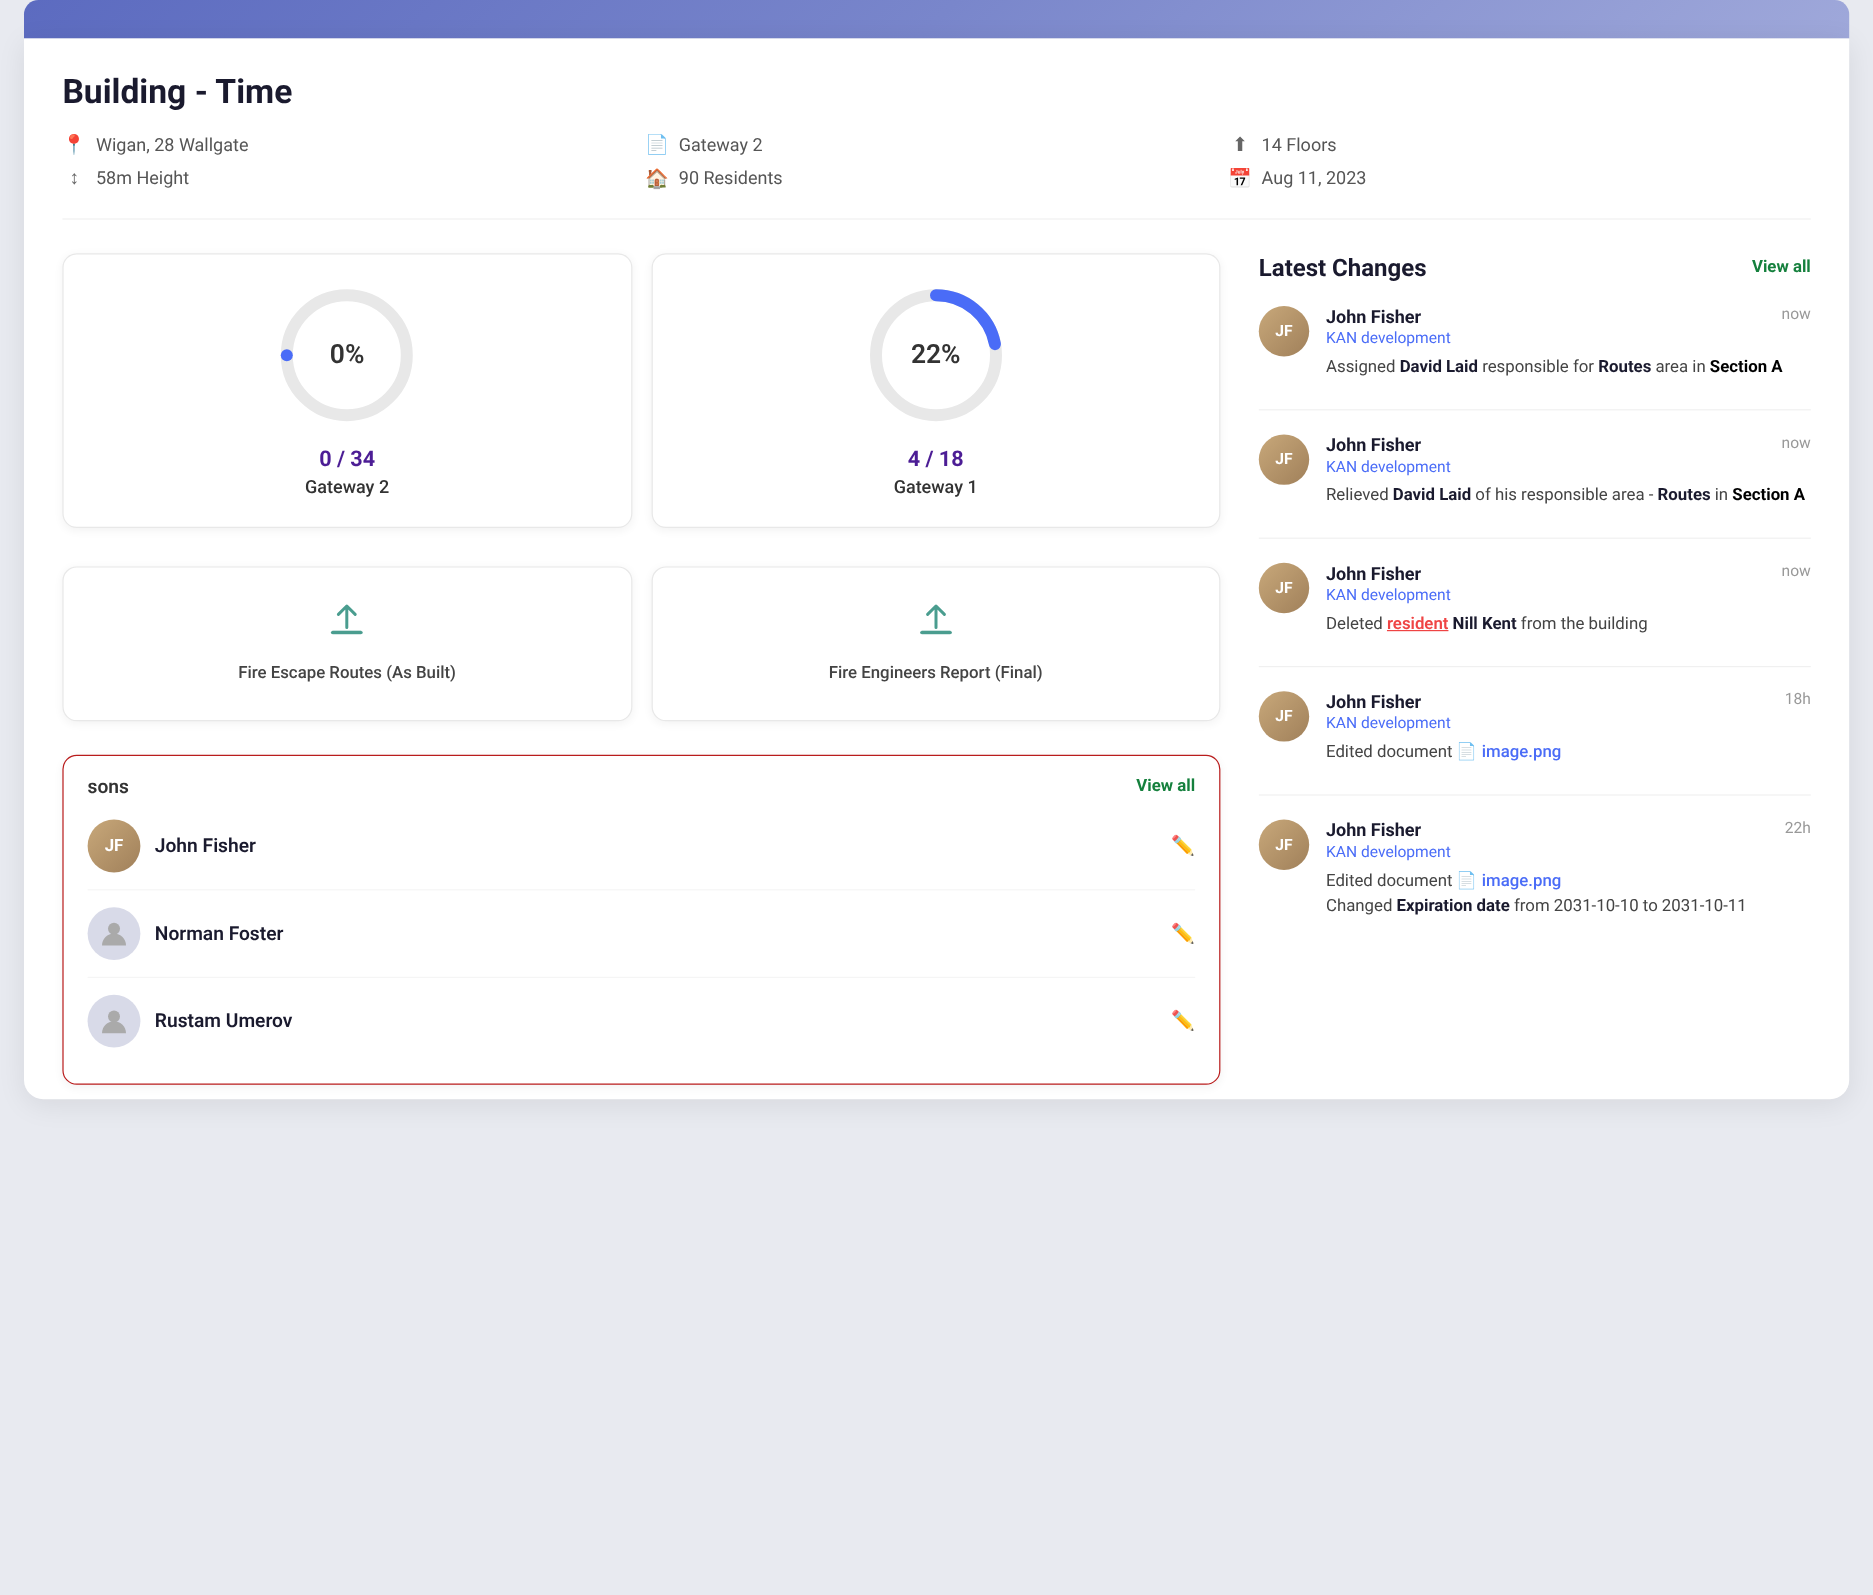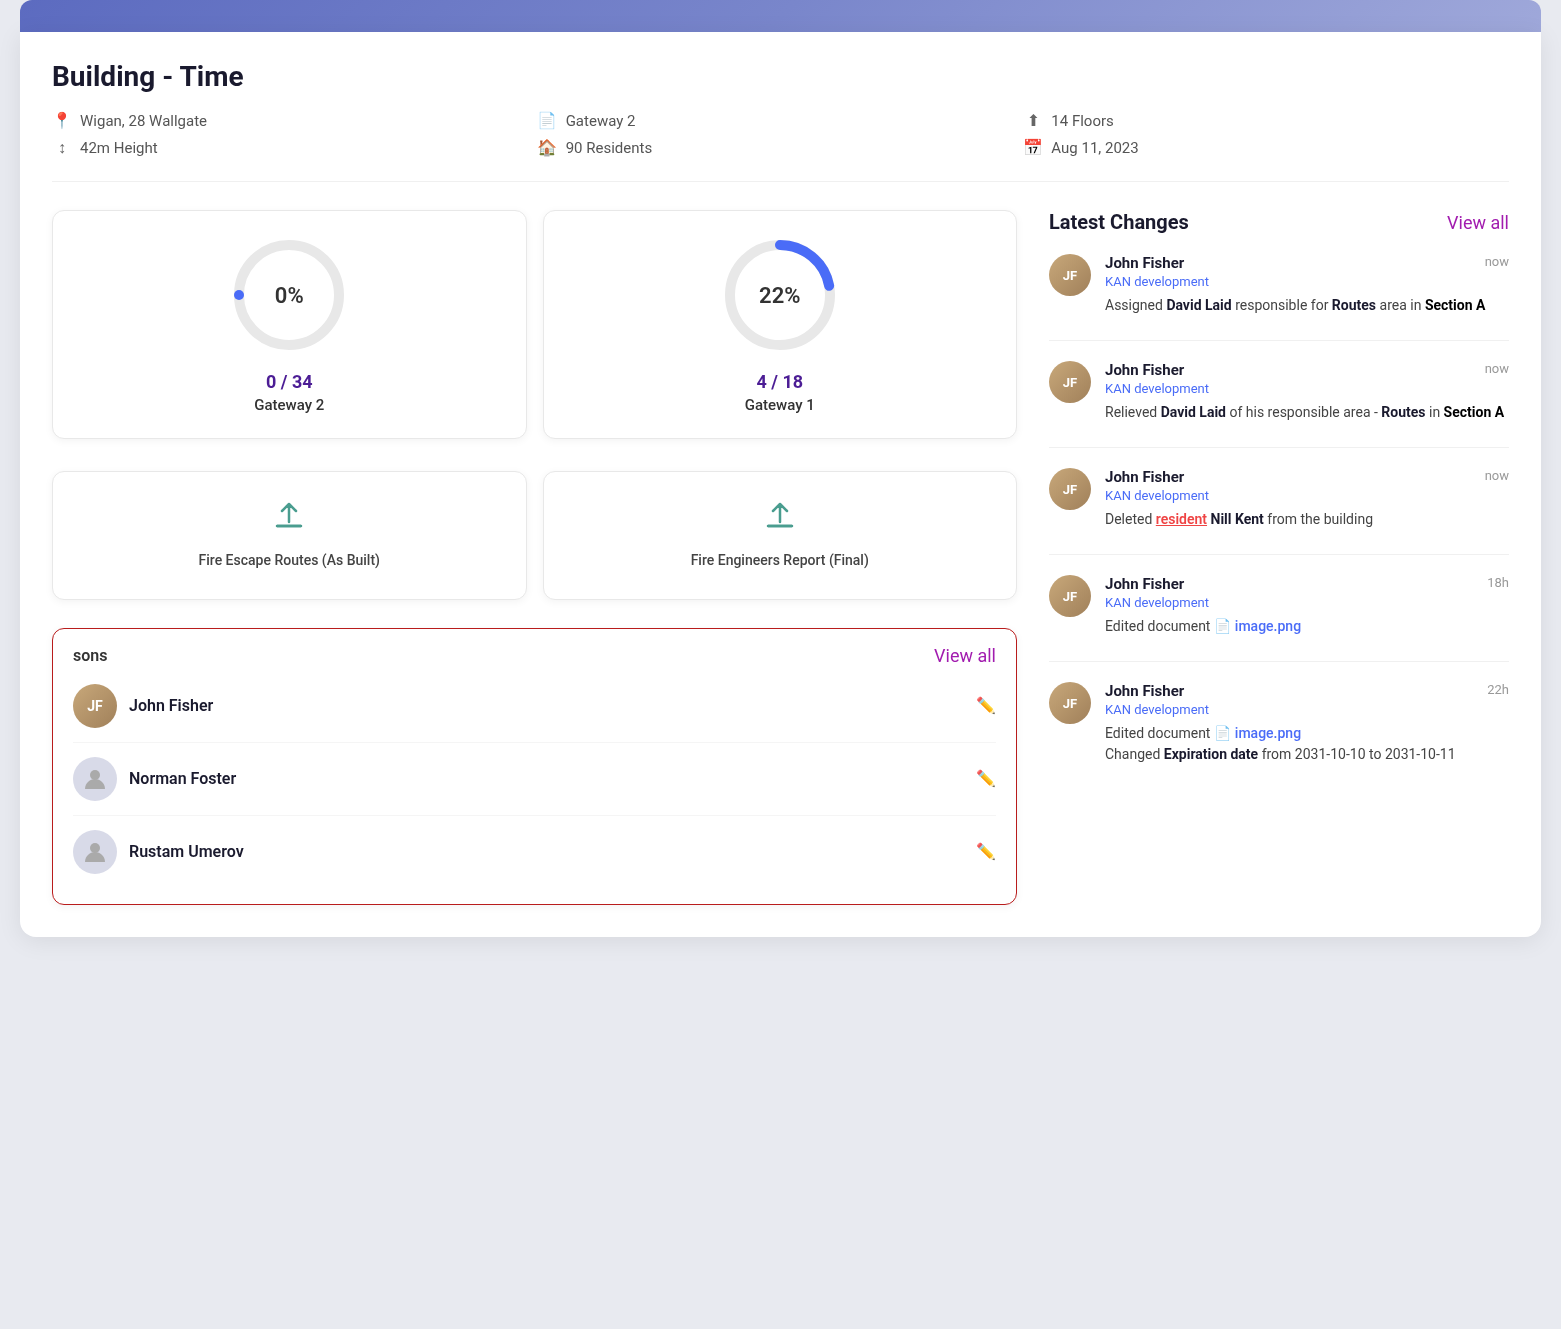--- a/index.html
+++ b/index.html
@@ -21,7 +21,7 @@
       background: #fff;
       margin: 0 20px;
       border-radius: 0 0 16px 16px;
-      padding: 28px 32px 32px;
+      padding: 28px 32px 12px;
       box-shadow: 0 4px 24px rgba(0,0,0,0.08);
     }
 

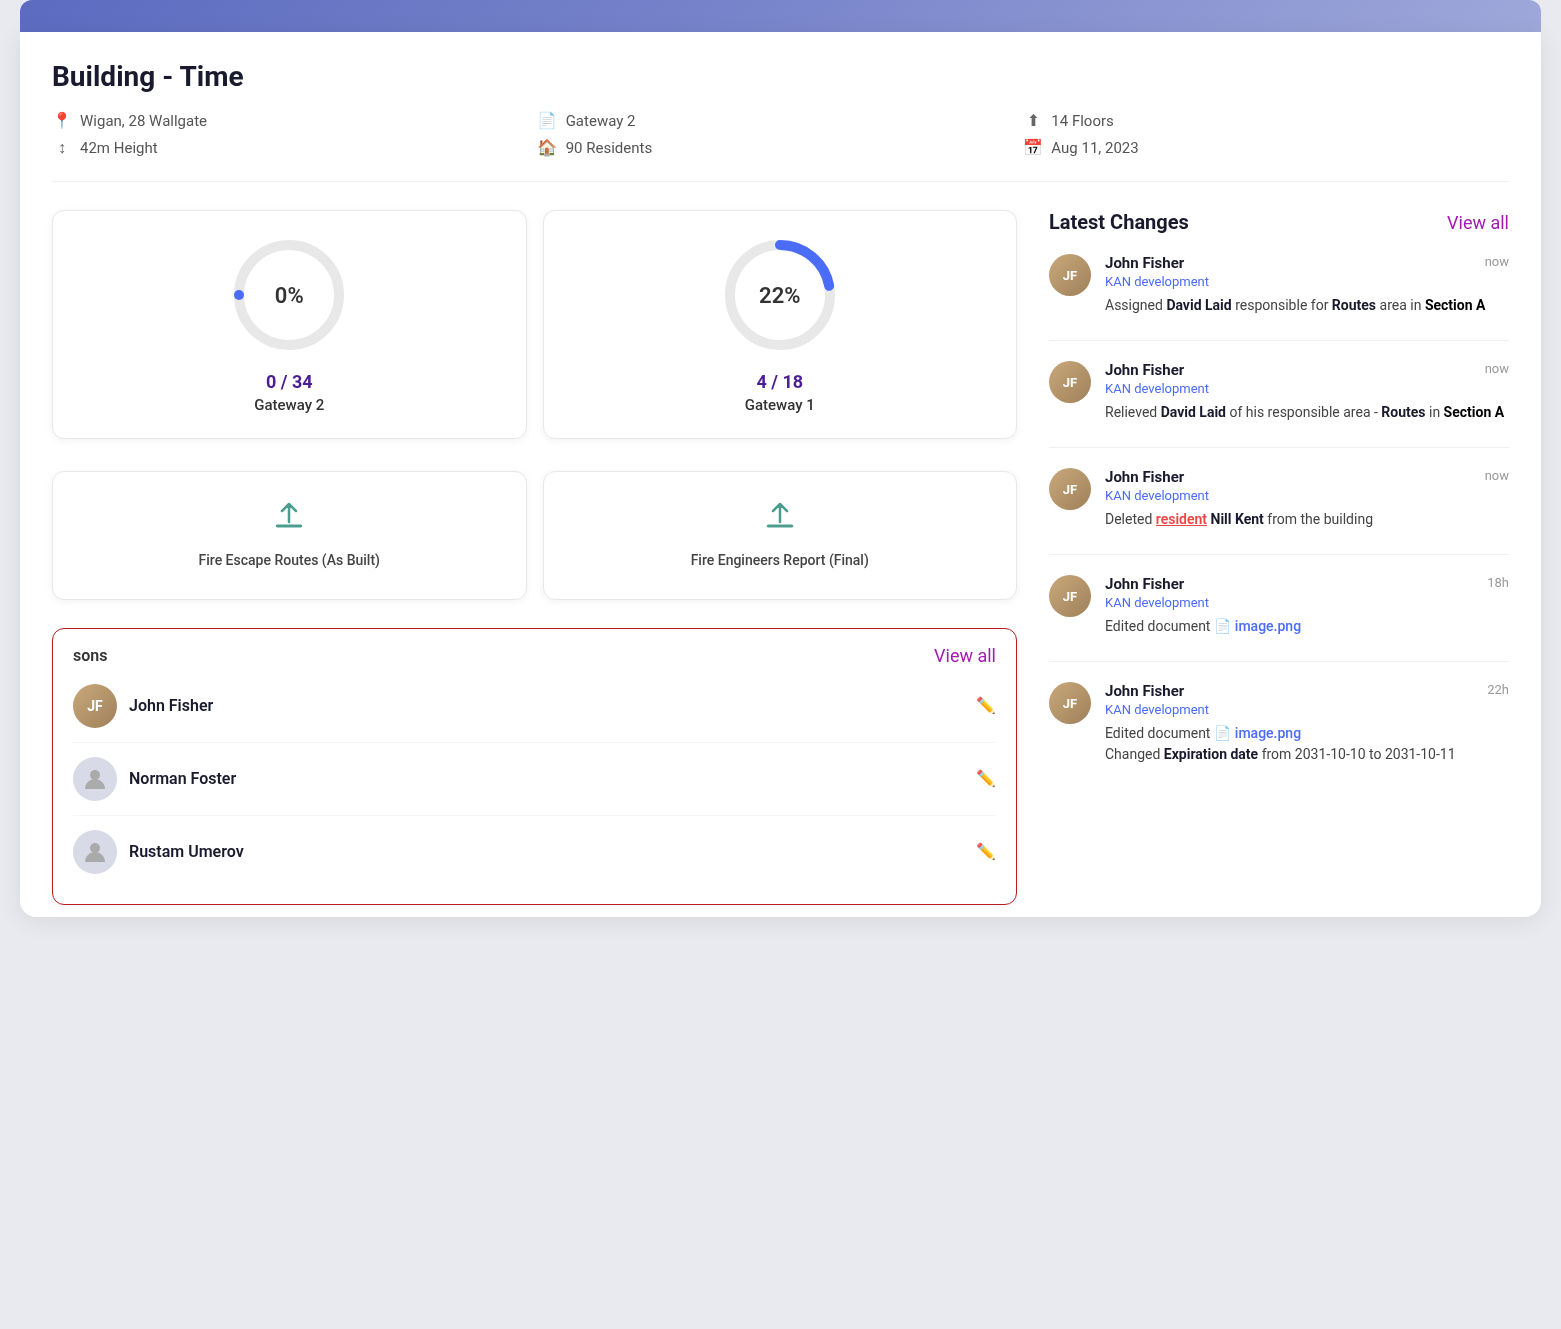--- a/index.html
+++ b/index.html
@@ -367,7 +367,7 @@
     </div>
     <div class="meta-item">
       <span class="meta-icon">↕</span>
-      <span>42m Height</span>
+      <span>58m Height</span>
     </div>
     <div class="meta-item">
       <span class="meta-icon">🏠</span>

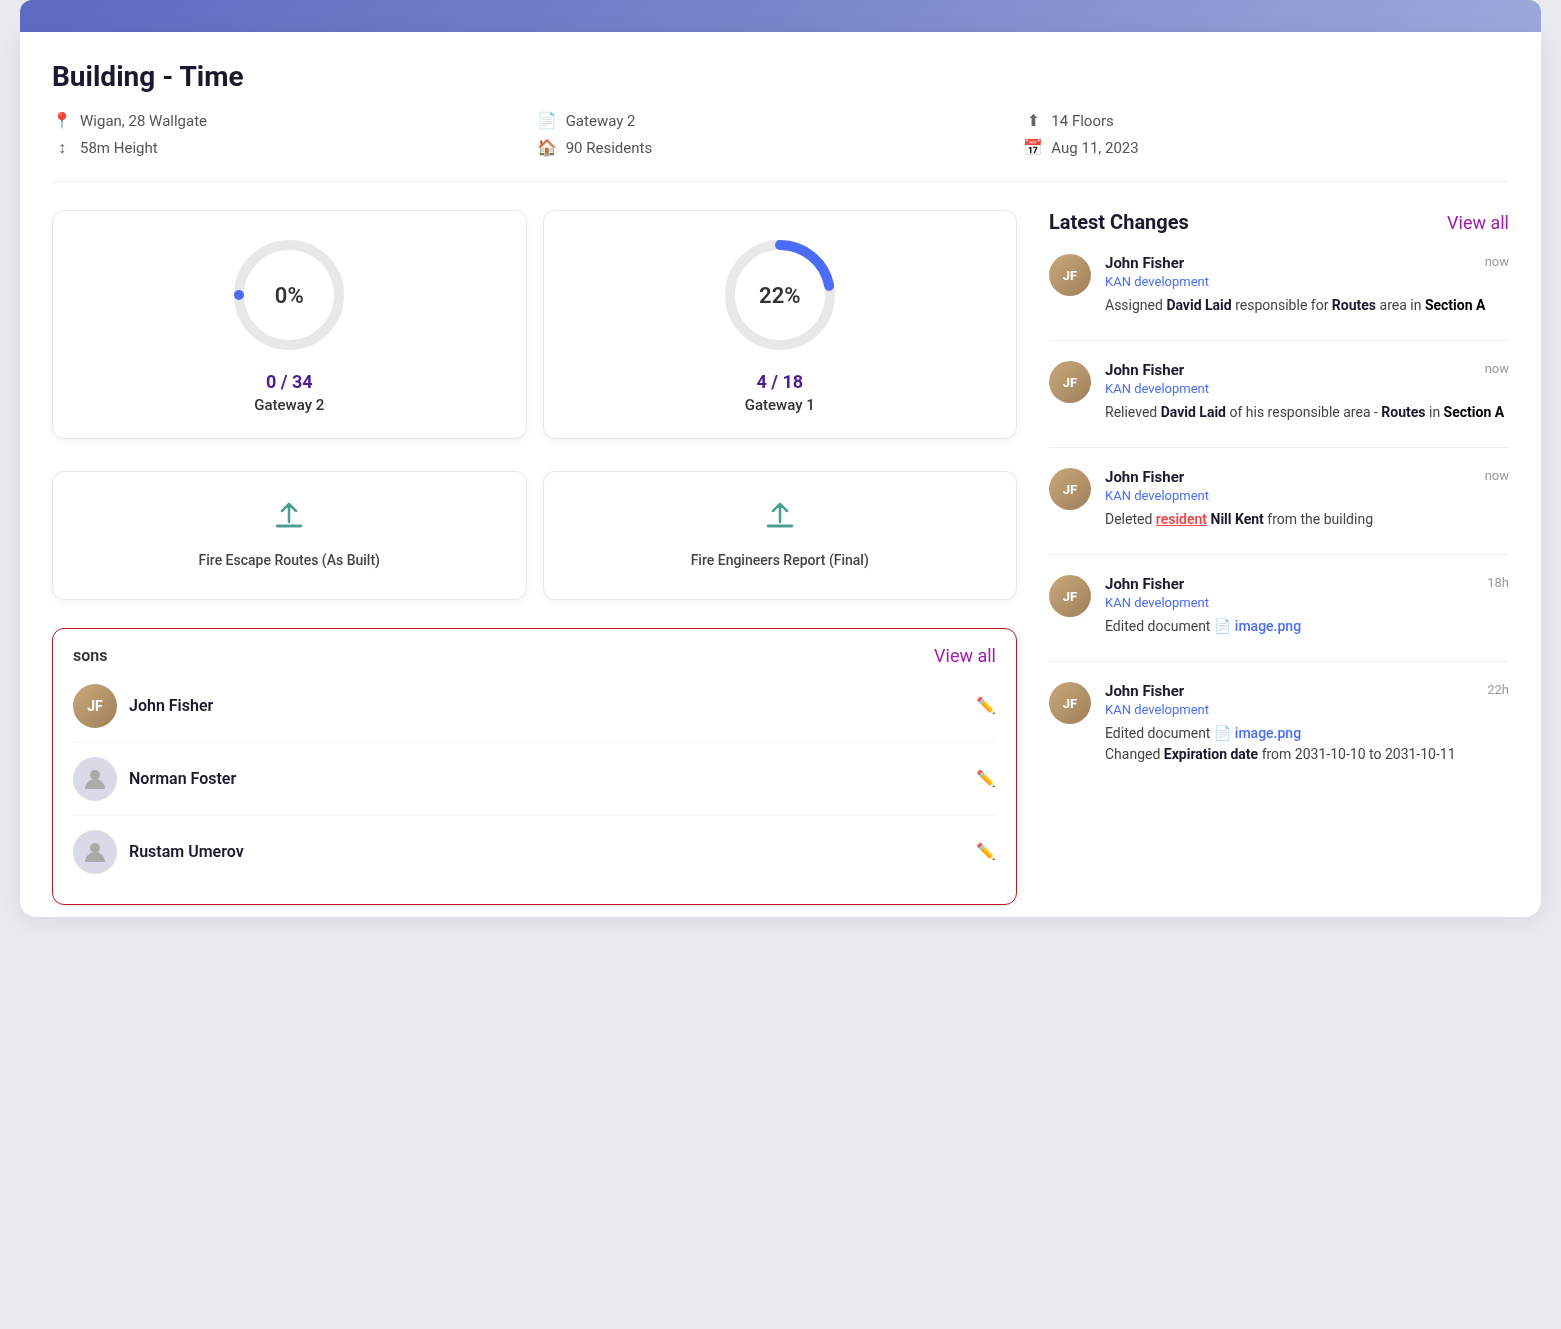--- a/index.html
+++ b/index.html
@@ -181,10 +181,10 @@
     }
 
     .view-all-link {
-      color: #a21caf;
-      font-size: 18px;
+      color: #15803d;
+      font-size: 14px;
       cursor: pointer;
-      font-weight: 400;
+      font-weight: 700;
     }
 
     .person-row {

